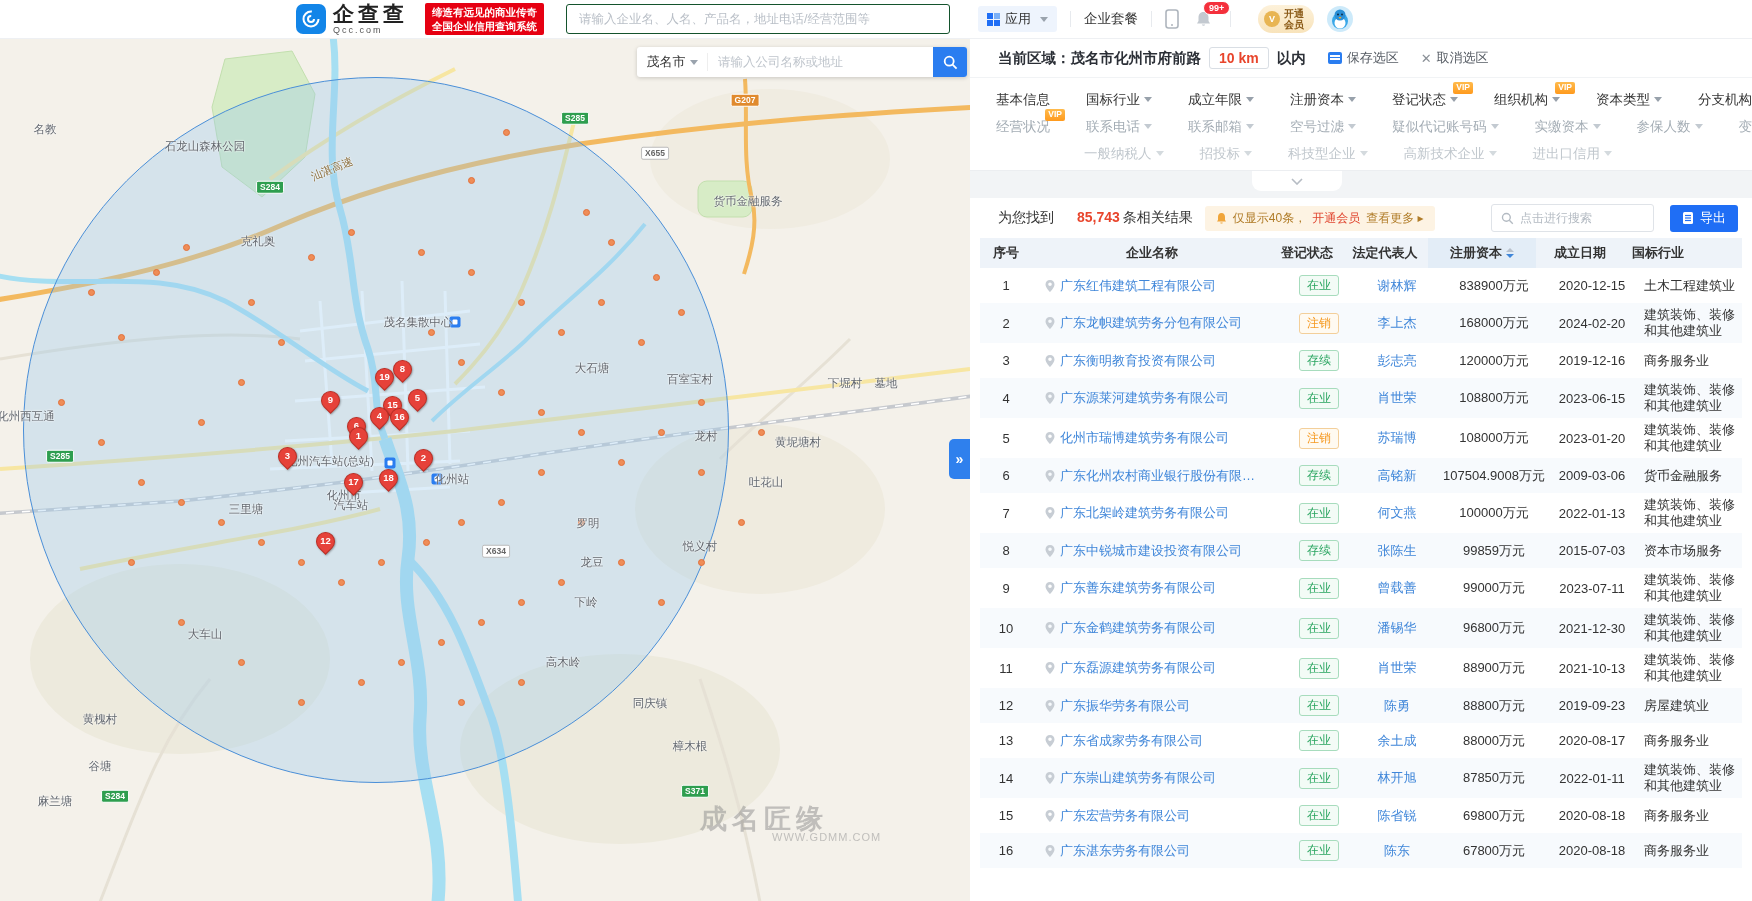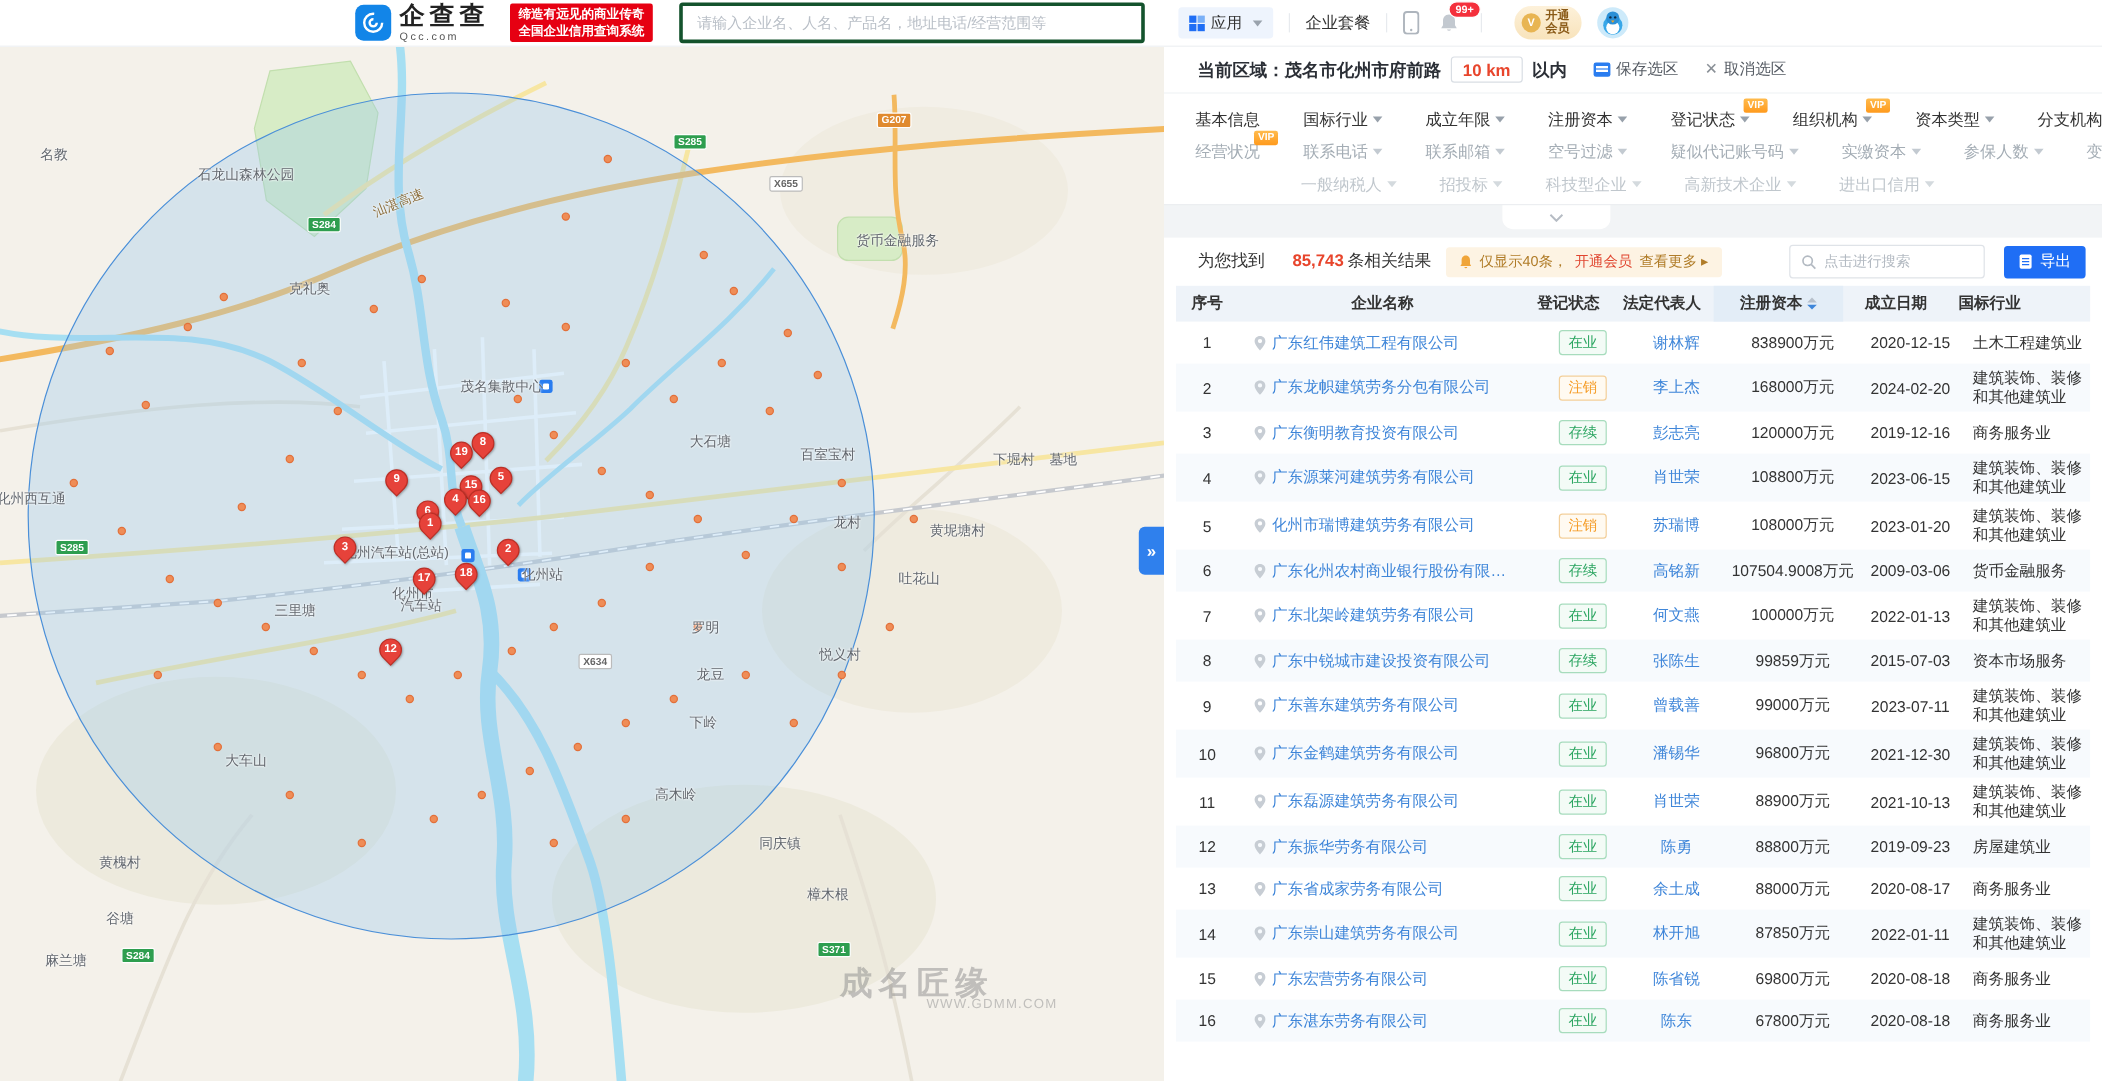--- a/index.html
+++ b/index.html
@@ -11,7 +11,7 @@
   .logo-name{font-size:21px;font-weight:bold;color:#222;letter-spacing:4px;}
   .logo-domain{font-size:9px;color:#555;letter-spacing:2px;margin-top:2px;}
   .slogan{margin-left:17px;background:#e60012;color:#fff;font-size:10.5px;font-weight:bold;line-height:1.35;padding:2px 7px;border-radius:2px;white-space:nowrap;}
-  .top-search{margin-left:22px;width:370px;height:28px;border:3px solid #14532d;border-radius:3px;display:flex;align-items:center;padding-left:12px;color:#b9bfc7;font-size:12.5px;background:#fff;}
+  .top-search{margin-left:22px;width:370px;height:28px;border:1px solid #14532d;border-radius:3px;display:flex;align-items:center;padding-left:12px;color:#b9bfc7;font-size:12.5px;background:#fff;}
   .top-nav{display:flex;align-items:center;margin-left:28px;gap:0;}
   .nav-apps{display:flex;align-items:center;gap:5px;background:#eef4fd;border-radius:3px;padding:4px 9px;color:#333;font-size:13px;cursor:pointer;}
   .grid-ic{display:inline-block;width:13px;height:13px;position:relative;}

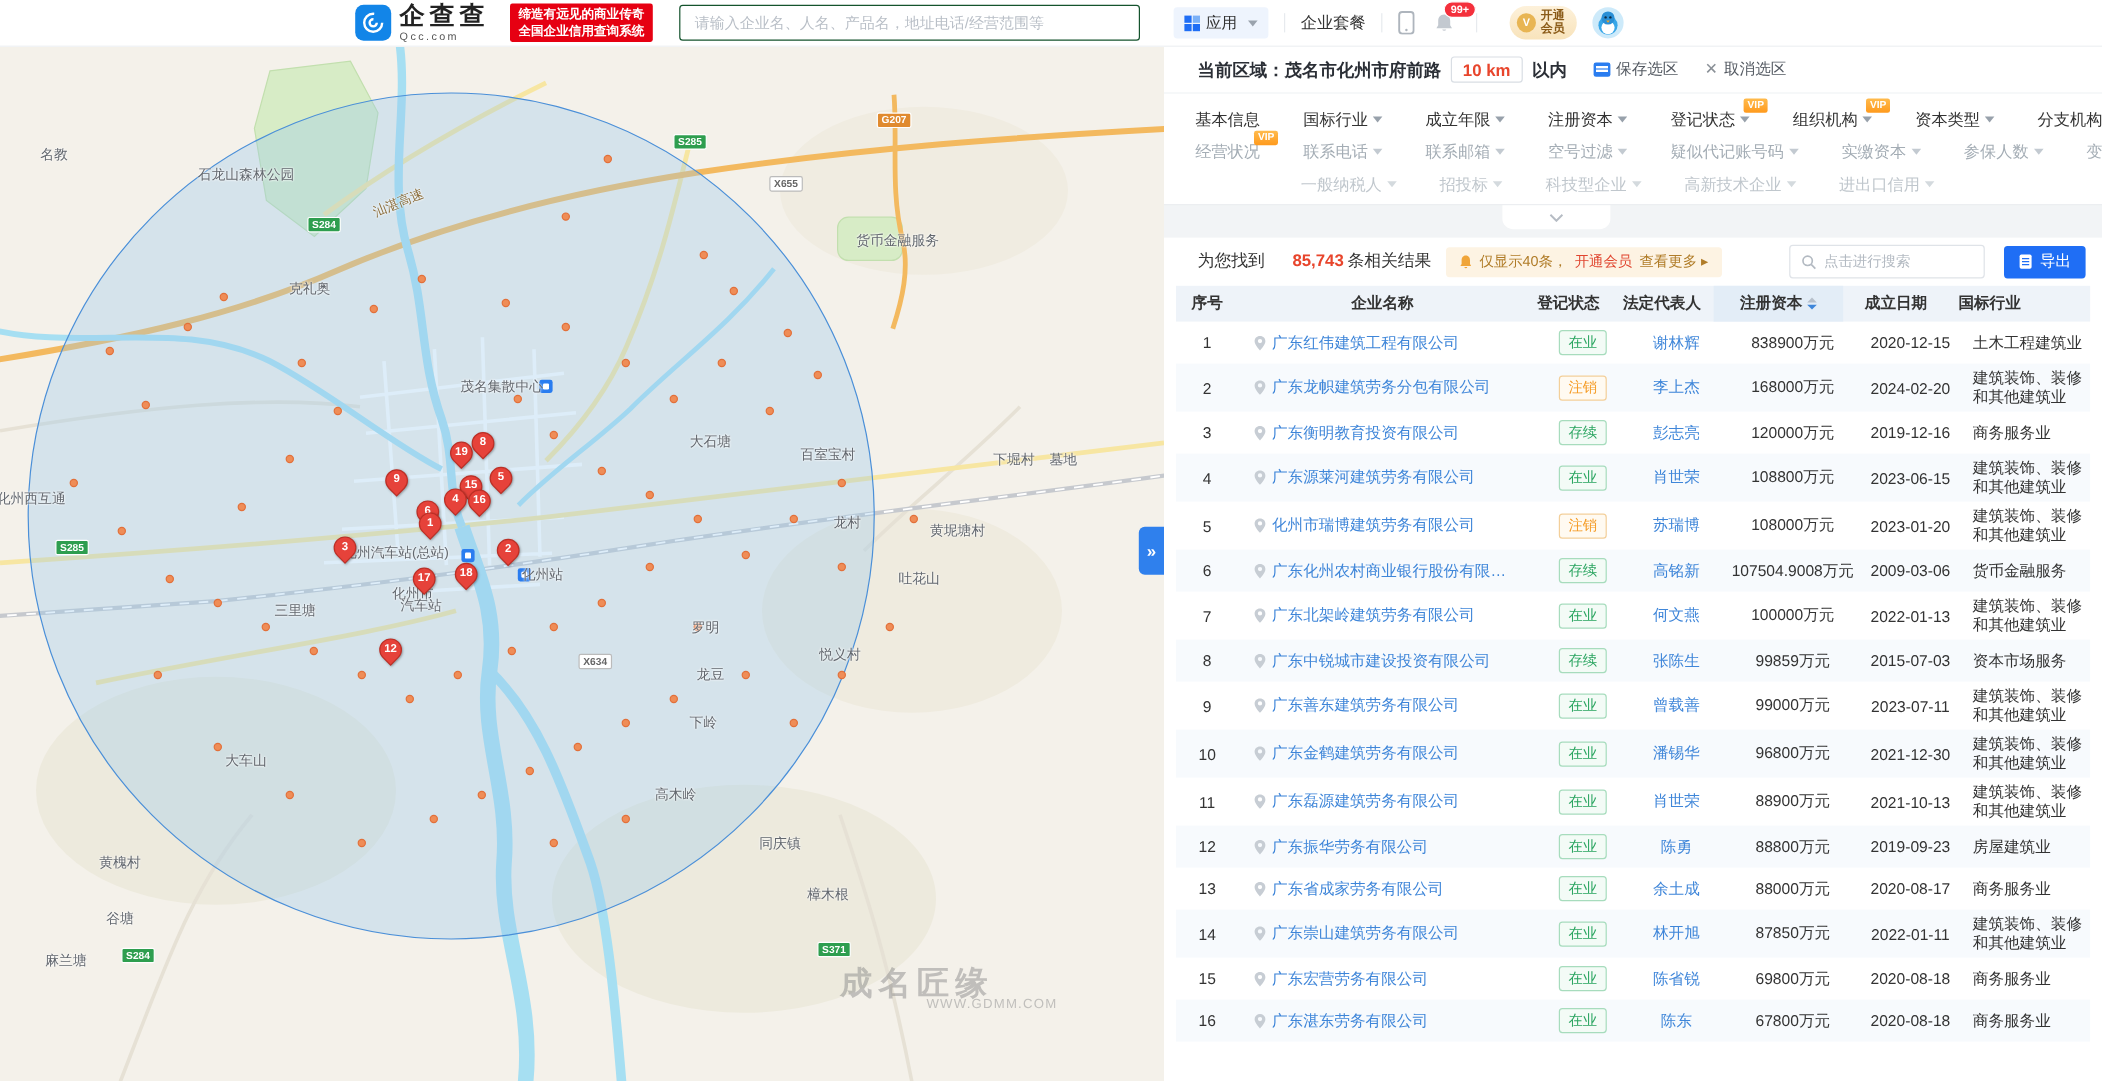--- a/index.html
+++ b/index.html
@@ -366,6 +366,21 @@
     <div class="wm1">成名匠缘</div>
     <div class="wm2">WWW.GDMM.COM</div>
 
+    <div class="map-searchbar">
+      <div class="city-sel">
+        <span>茂名市</span>
+        <i class="caret"></i>
+      </div>
+      <div class="map-input">
+        <span>请输入公司名称或地址</span>
+      </div>
+      <div class="map-search-btn">
+        <svg width="15" height="15" viewBox="0 0 15 15">
+            <circle cx="6.2" cy="6.2" r="4.5" fill="none" stroke="#fff" stroke-width="1.8"></circle>
+            <line x1="9.6" y1="9.6" x2="13.6" y2="13.6" stroke="#fff" stroke-width="1.8"></line>
+          </svg>
+      </div>
+    </div>
     <div class="expander">
         <span>»</span>
       </div>

